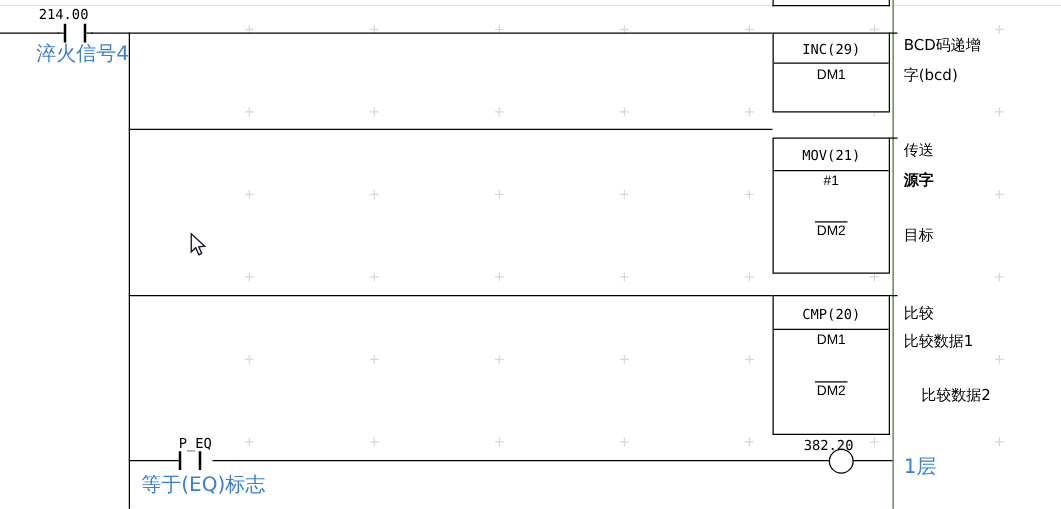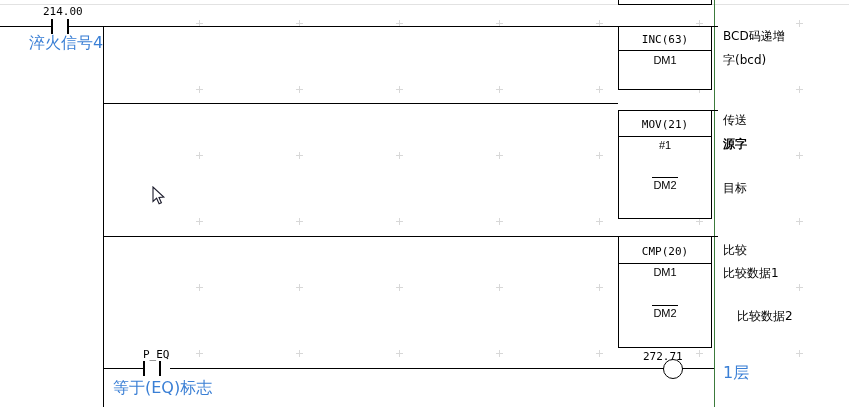--- a/index.html
+++ b/index.html
@@ -112,7 +112,7 @@
 
   <div class="greenline" style="left:714px;top:0px;height:407px;"></div>
 
-  <div class="addr" style="left:43px;top:5px;">214.00</div>
+  <div class="addr" style="left:31px;top:5px;">214.00</div>
 
   <div class="contact" style="left:46px;top:19px;width:28px;height:15px;">
     <div class="lead" style="left:0px;top:7px;width:5px;"></div>

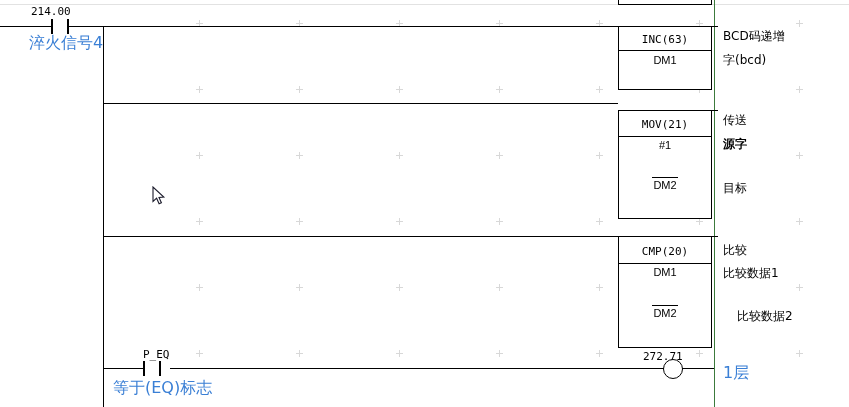--- a/index.html
+++ b/index.html
@@ -136,7 +136,7 @@
 
   <div class="blk" style="left:618px;top:26px;width:94px;height:64px;">
     <div class="row-div" style="top:23px;"></div>
-    <div class="op" style="top:6px;">INC(63)</div>
+    <div class="op" style="top:6px;">INC(29)</div>
     <div class="operand" style="top:27px;">DM1</div>
   </div>
   <div class="hline" style="left:711px;top:26px;width:7px;"></div>

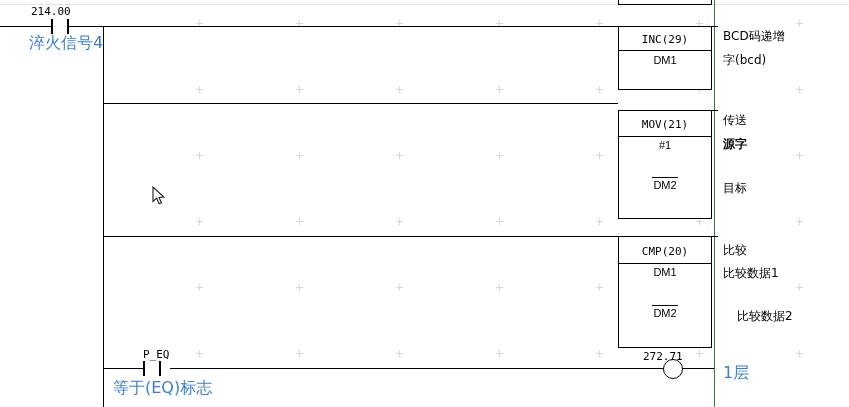--- a/index.html
+++ b/index.html
@@ -178,7 +178,7 @@
 
   <div class="cmt" style="left:113px;top:378px;">等于(EQ)标志</div>
 
-  <div class="addr" style="left:643px;top:350px;">272.71</div>
+  <div class="addr" style="left:643px;top:350px;">382.20</div>
   <div class="coil" style="left:663px;top:359px;"></div>
   <div class="cmt" style="left:723px;top:363px;">1层</div>
 

